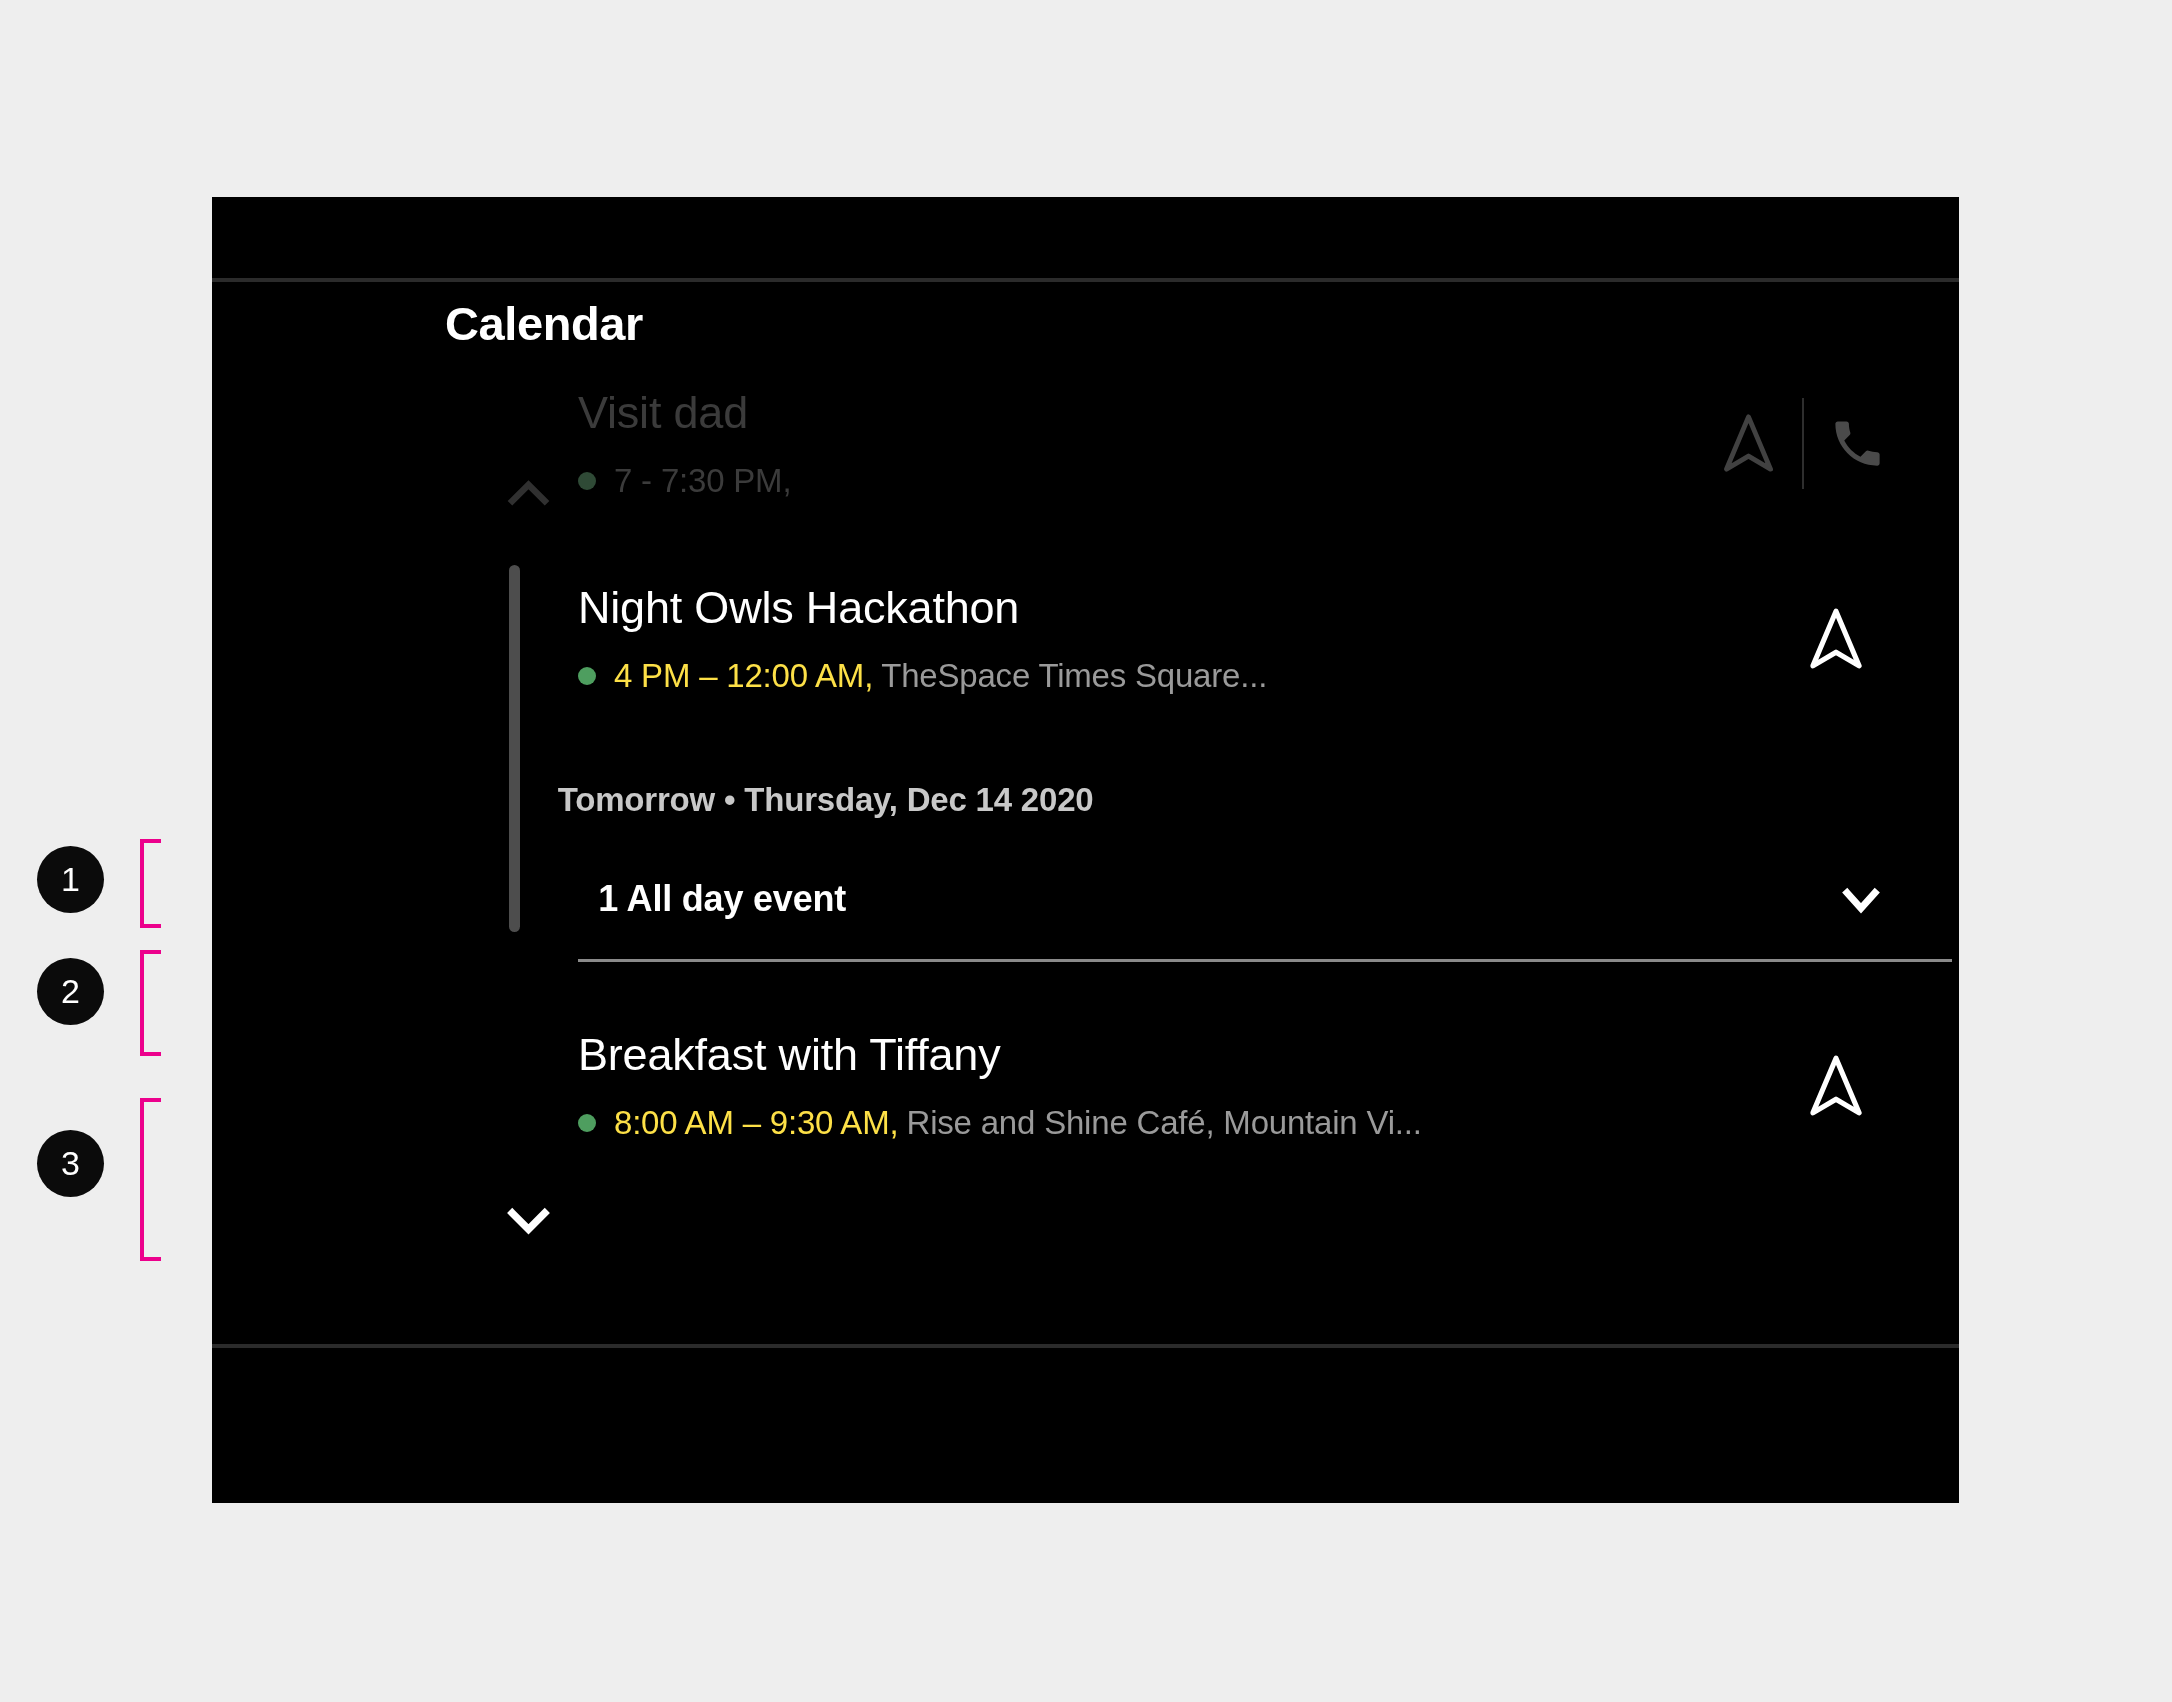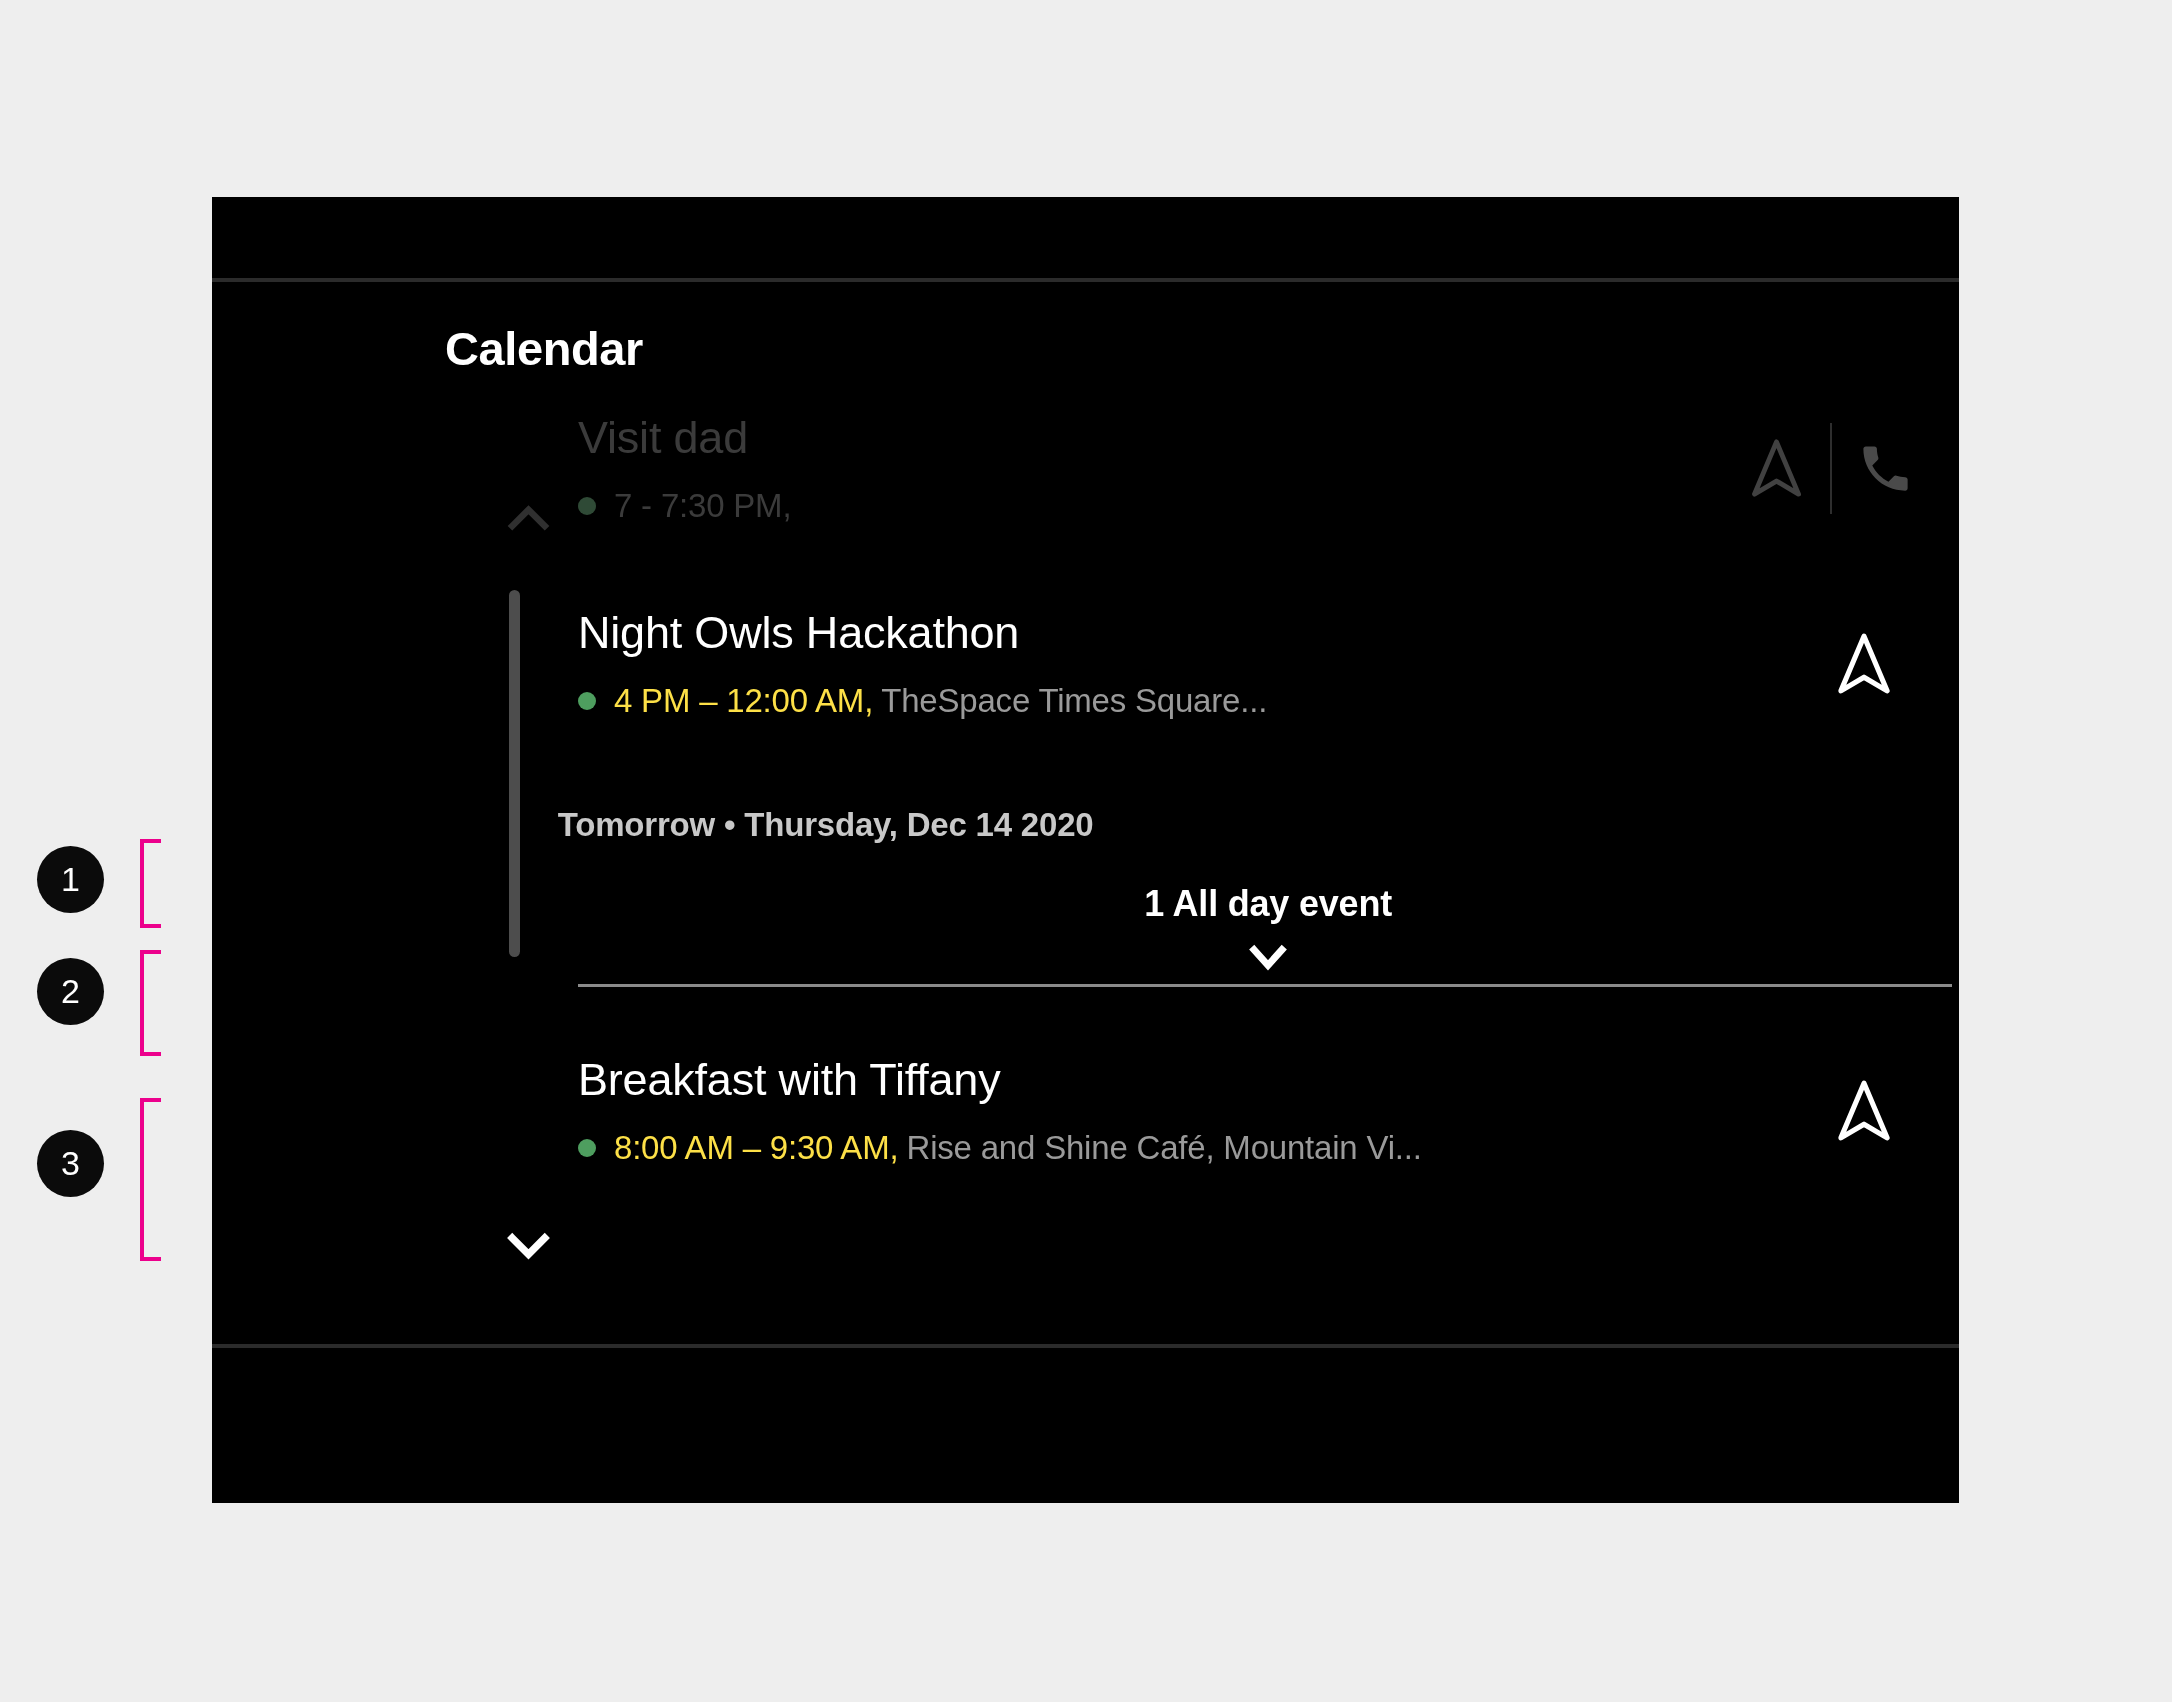--- a/index.html
+++ b/index.html
@@ -86,10 +86,9 @@
 
   .content {
     position: absolute;
-    left: 0; top: 100px;
+    left: 0; top: 75px;
     width: 100%;
     height: 1062px;
-    padding-left: 28px;
   }
 
   .app-title {

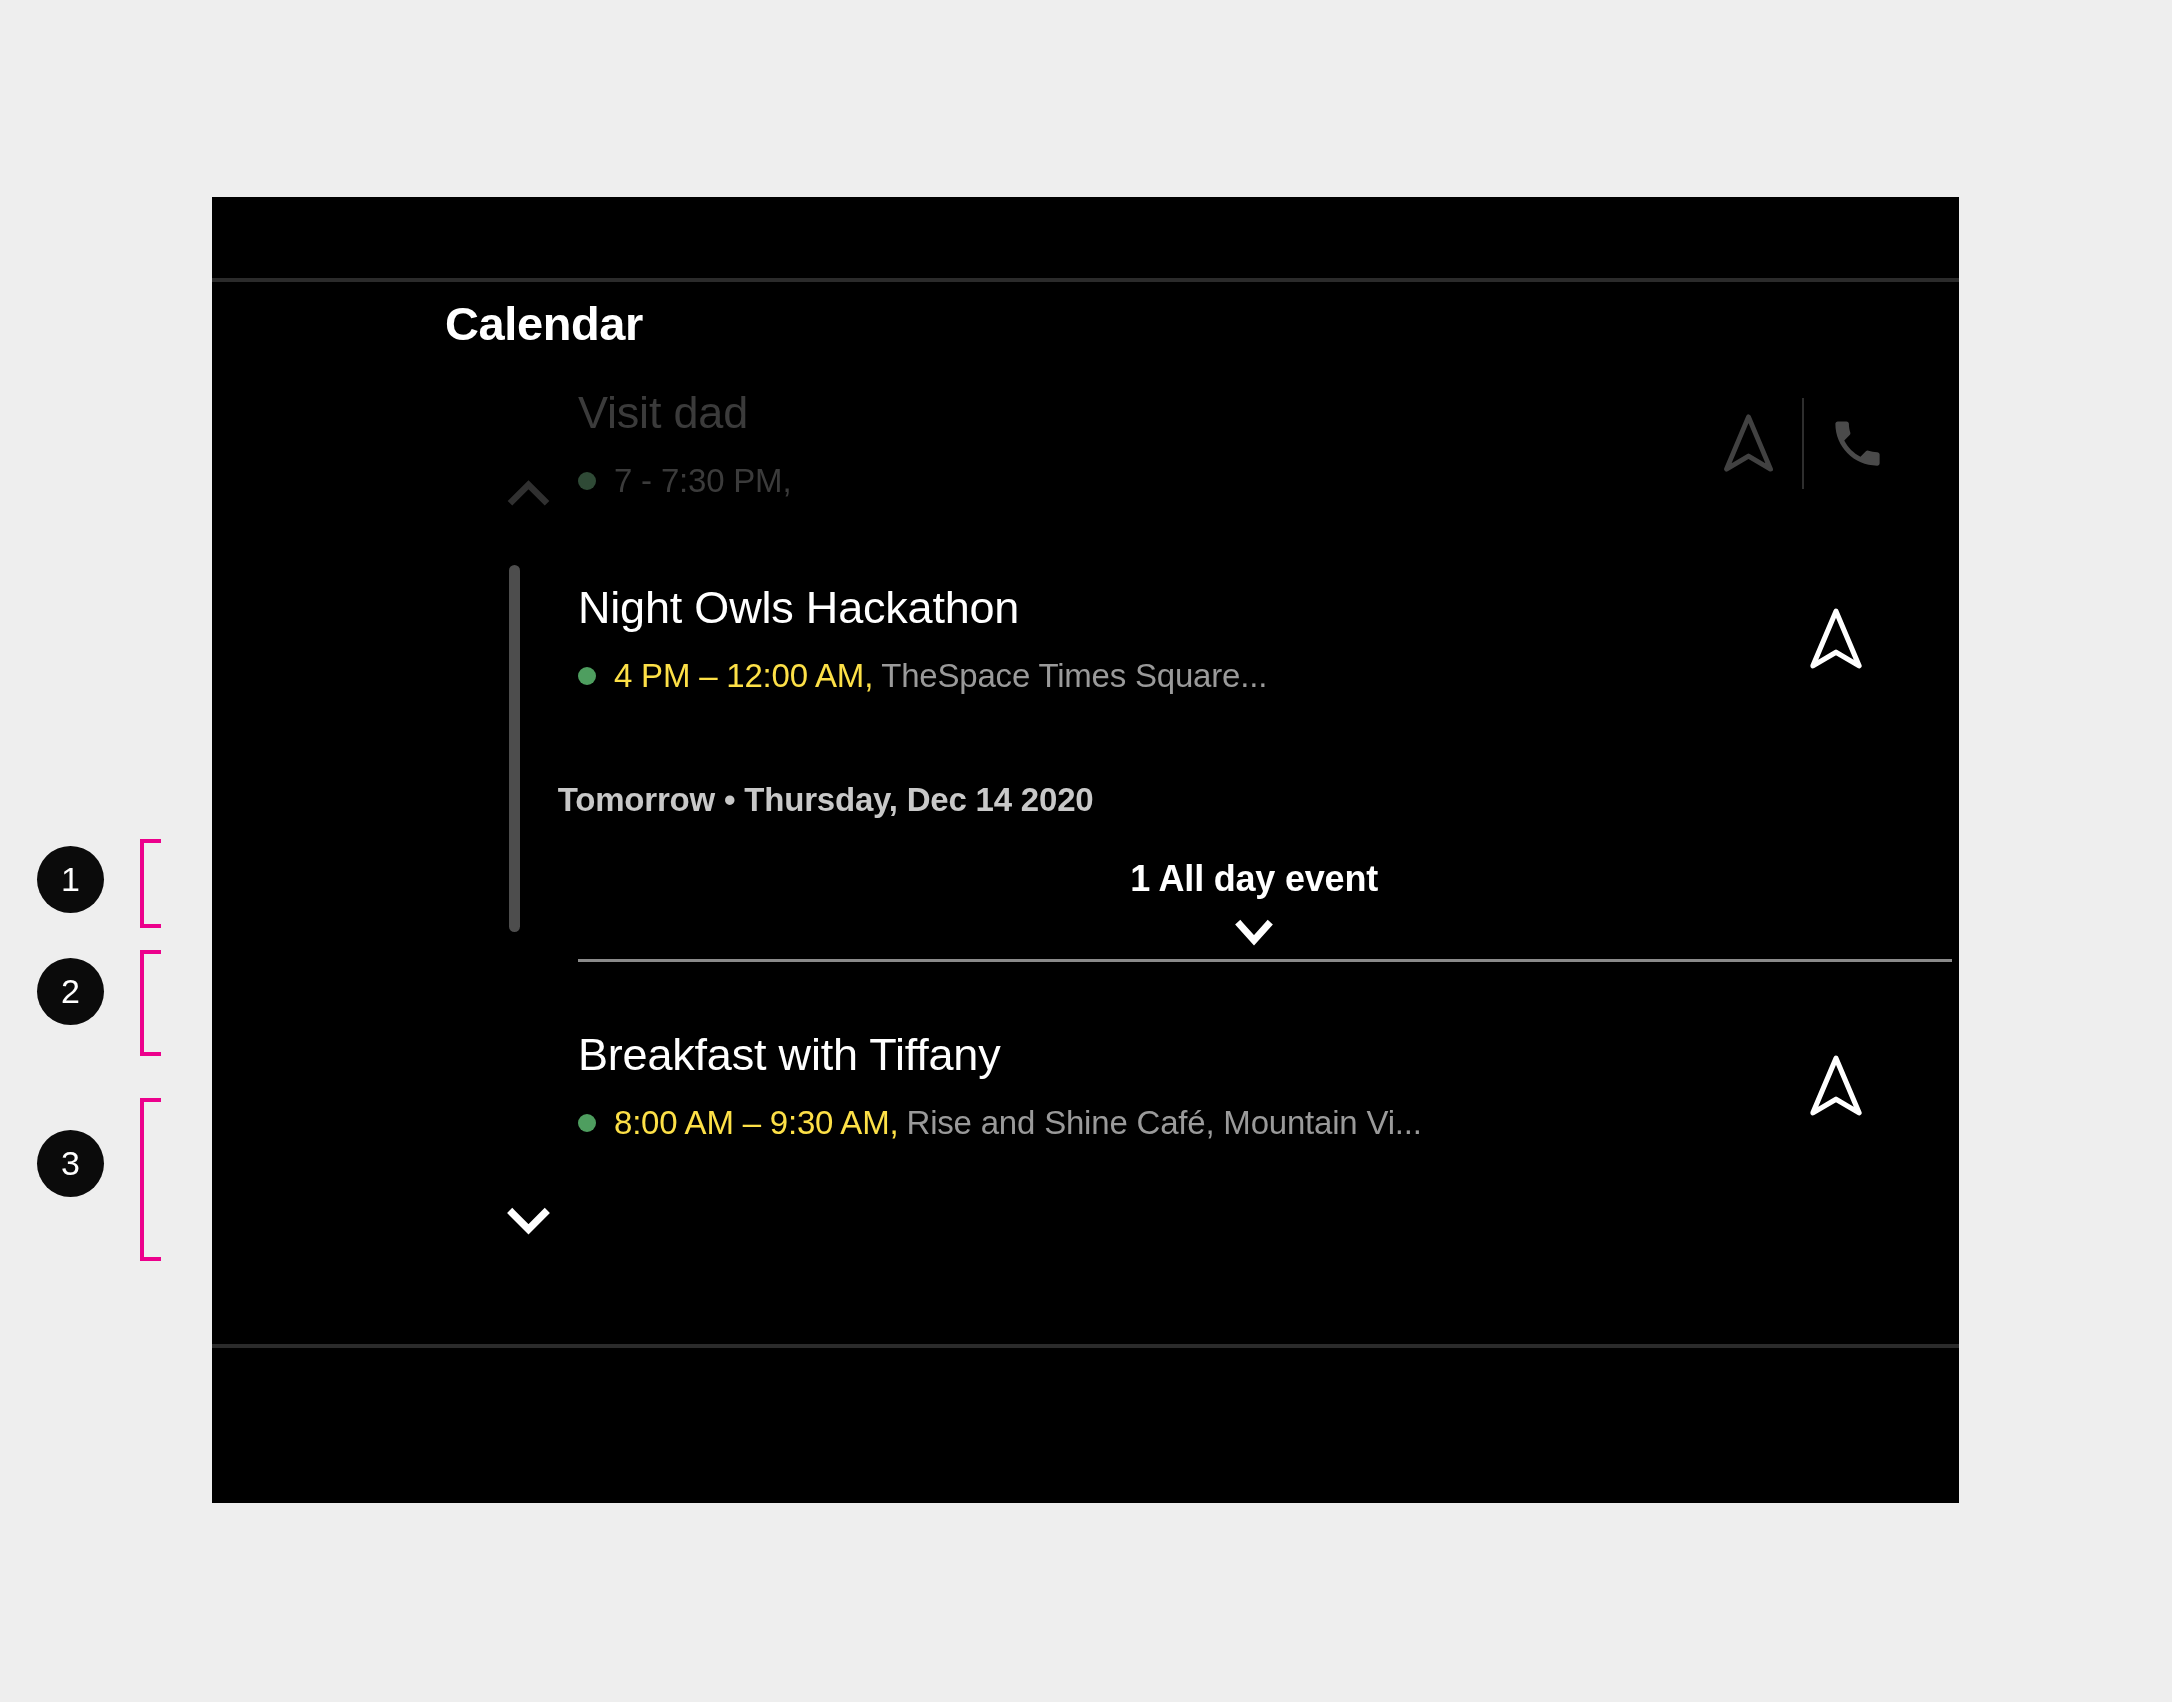--- a/index.html
+++ b/index.html
@@ -324,7 +324,7 @@
 
       <div class="day-header" style="top:411px; left:-20.3px;">Tomorrow • Thursday, Dec 14 2020</div>
 
-      <div class="allday-row" style="top:488px; height:81px;flex-direction:column;">
+      <div class="allday-row" style="top:488px; height:81px;">
         <div class="allday-label">1 All day event</div>
         <div class="allday-chevron">
           <svg width="62" height="62" viewBox="0 0 80 80">

